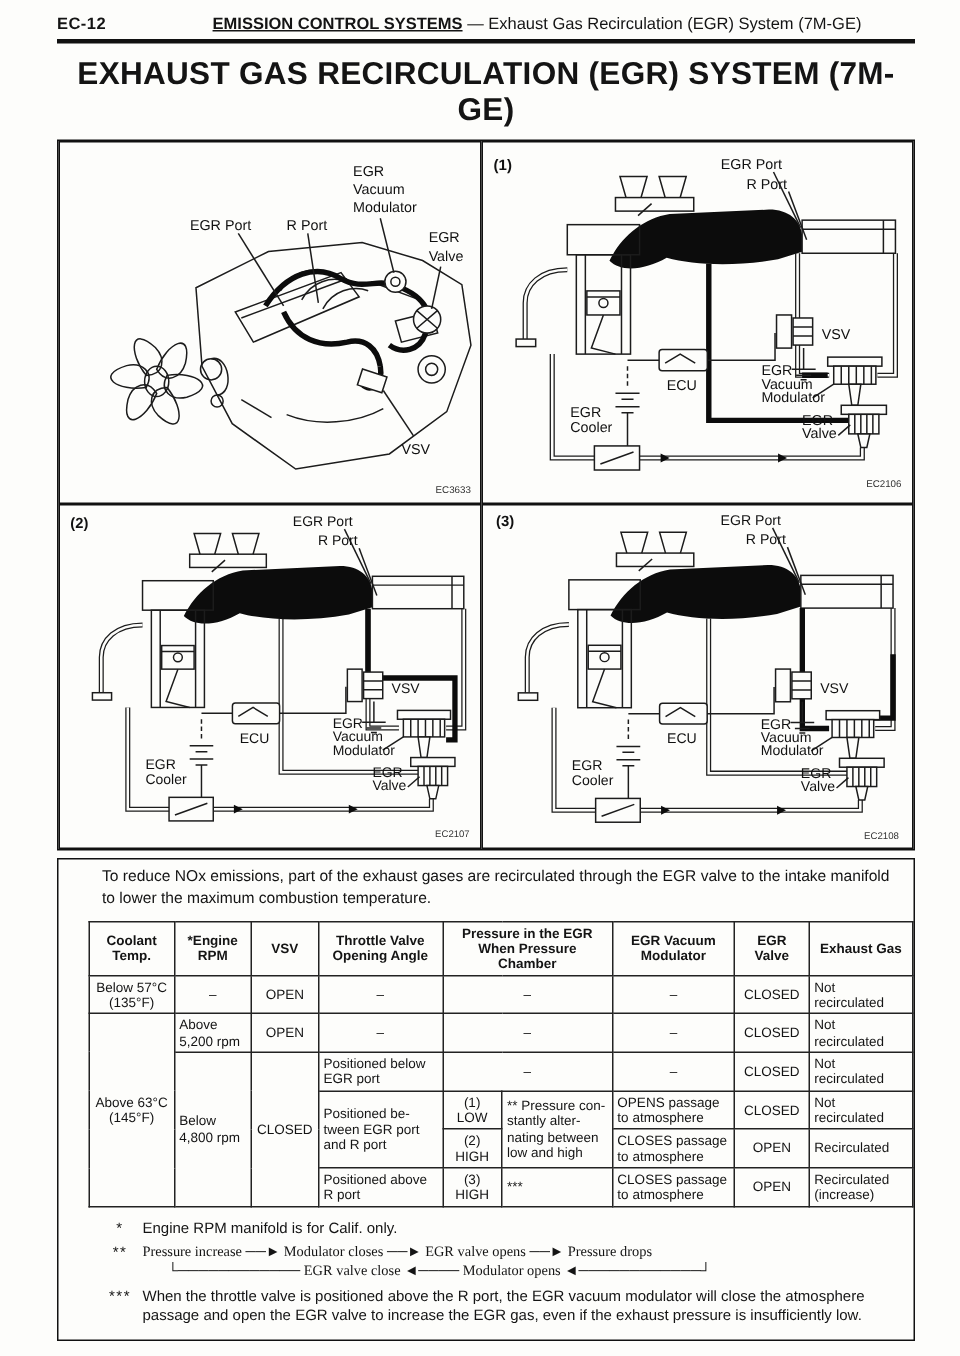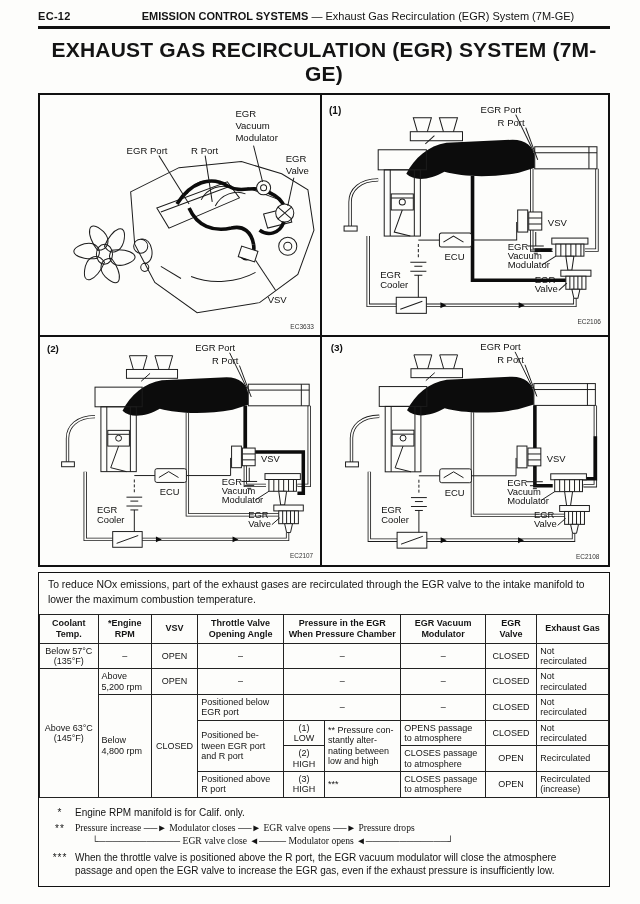--- a/index.html
+++ b/index.html
@@ -16,7 +16,7 @@
   .hdr { display:flex; align-items:flex-end; font-size:11px; }
   .hdr .code { font-weight:bold; width:68px; letter-spacing:.3px; }
   .hdr .line { flex:1; text-align:center; white-space:nowrap; }
-  .hdr .sec { font-weight:bold; }
+  .hdr .sec { font-weight:bold;text-decoration:underline; }
   .hdr-rule { height:3px; background:#111; margin-top:4px; }
 
   h1.title {

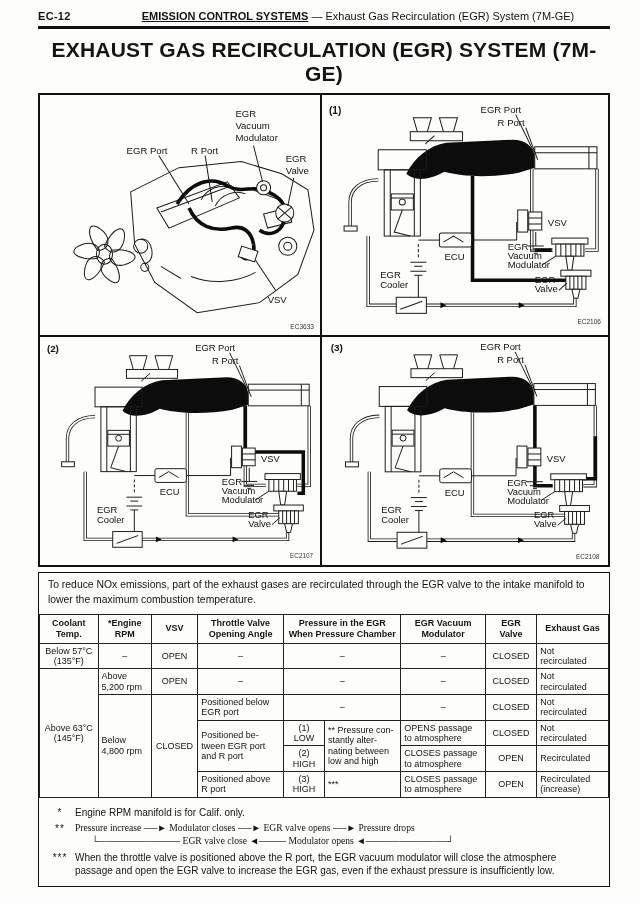--- a/index.html
+++ b/index.html
@@ -44,7 +44,7 @@
   svg .dash { stroke:#1c1c1c; stroke-width:1; stroke-dasharray:3 2; fill:none; }
 
   
-  .infobox { border:1.5px solid #111; margin-top:5px; width:572px; background:#fdfdfb; }
+  .infobox { border:1.5px solid #111; margin-top:5px; width:572px; background:#fdfdfb;padding-left:20px; }
   .intro { font-size:10.4px; line-height:1.42; padding:5px 9px 6px 9px; margin:0; }
 
   table.egr { width:100%; border-collapse:collapse; table-layout:fixed; }

